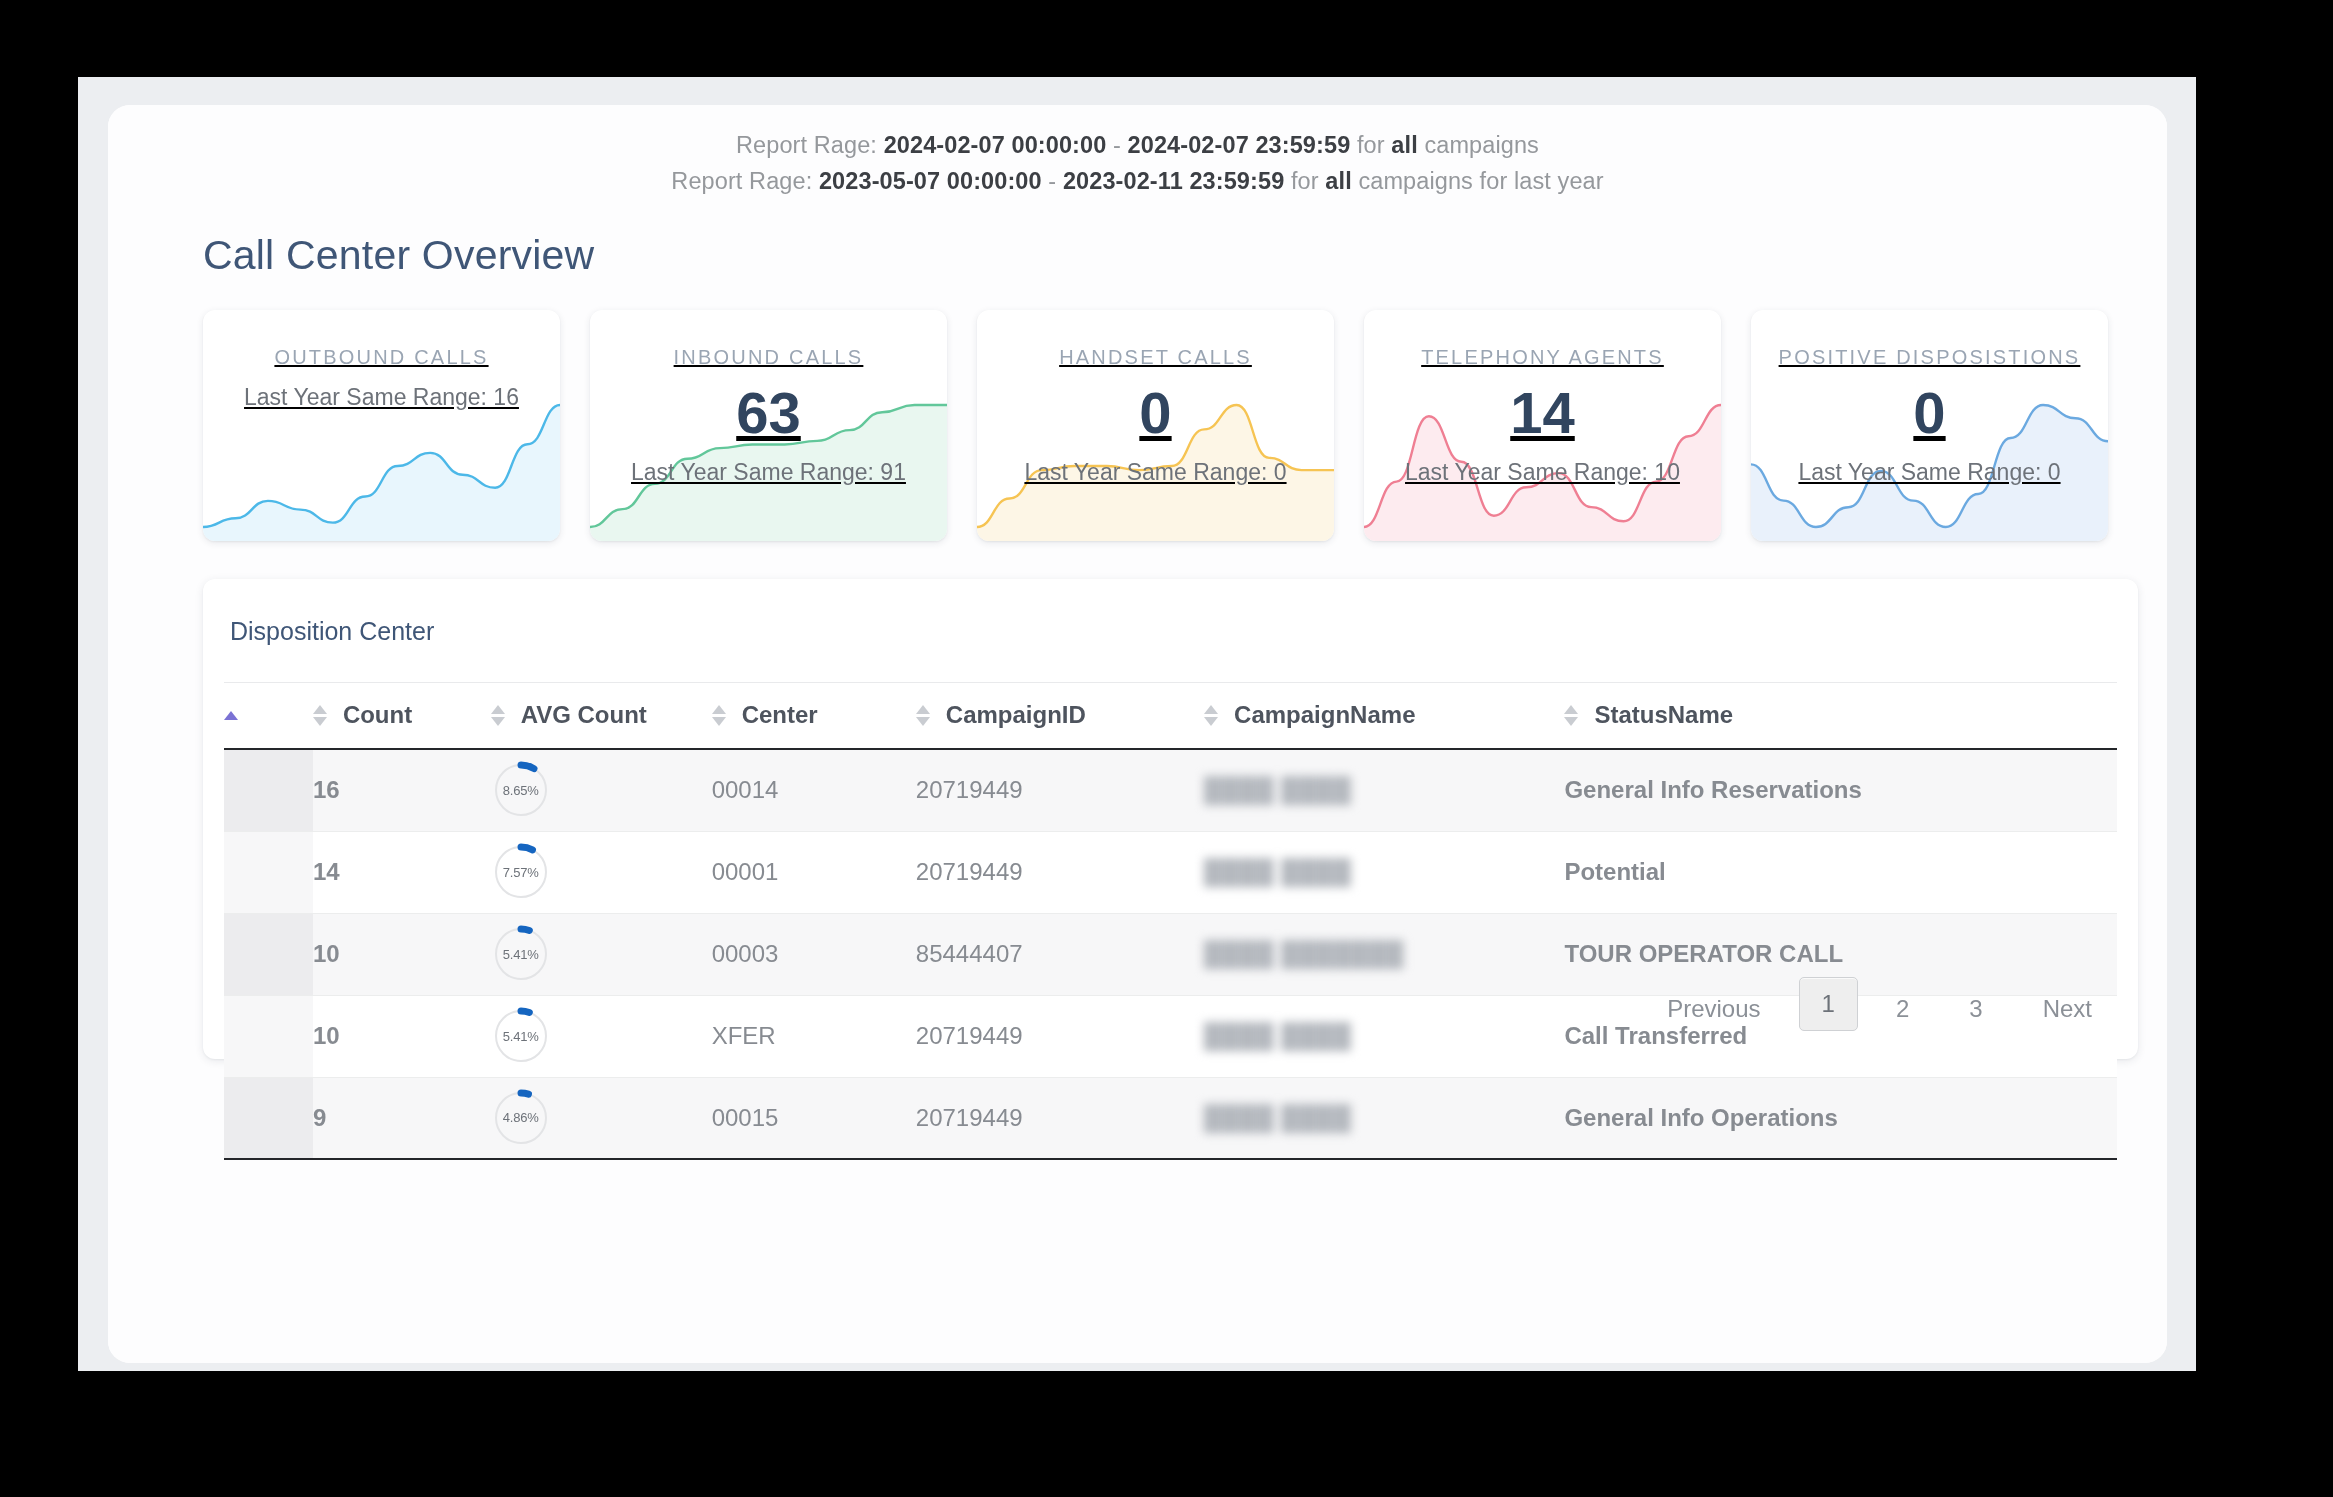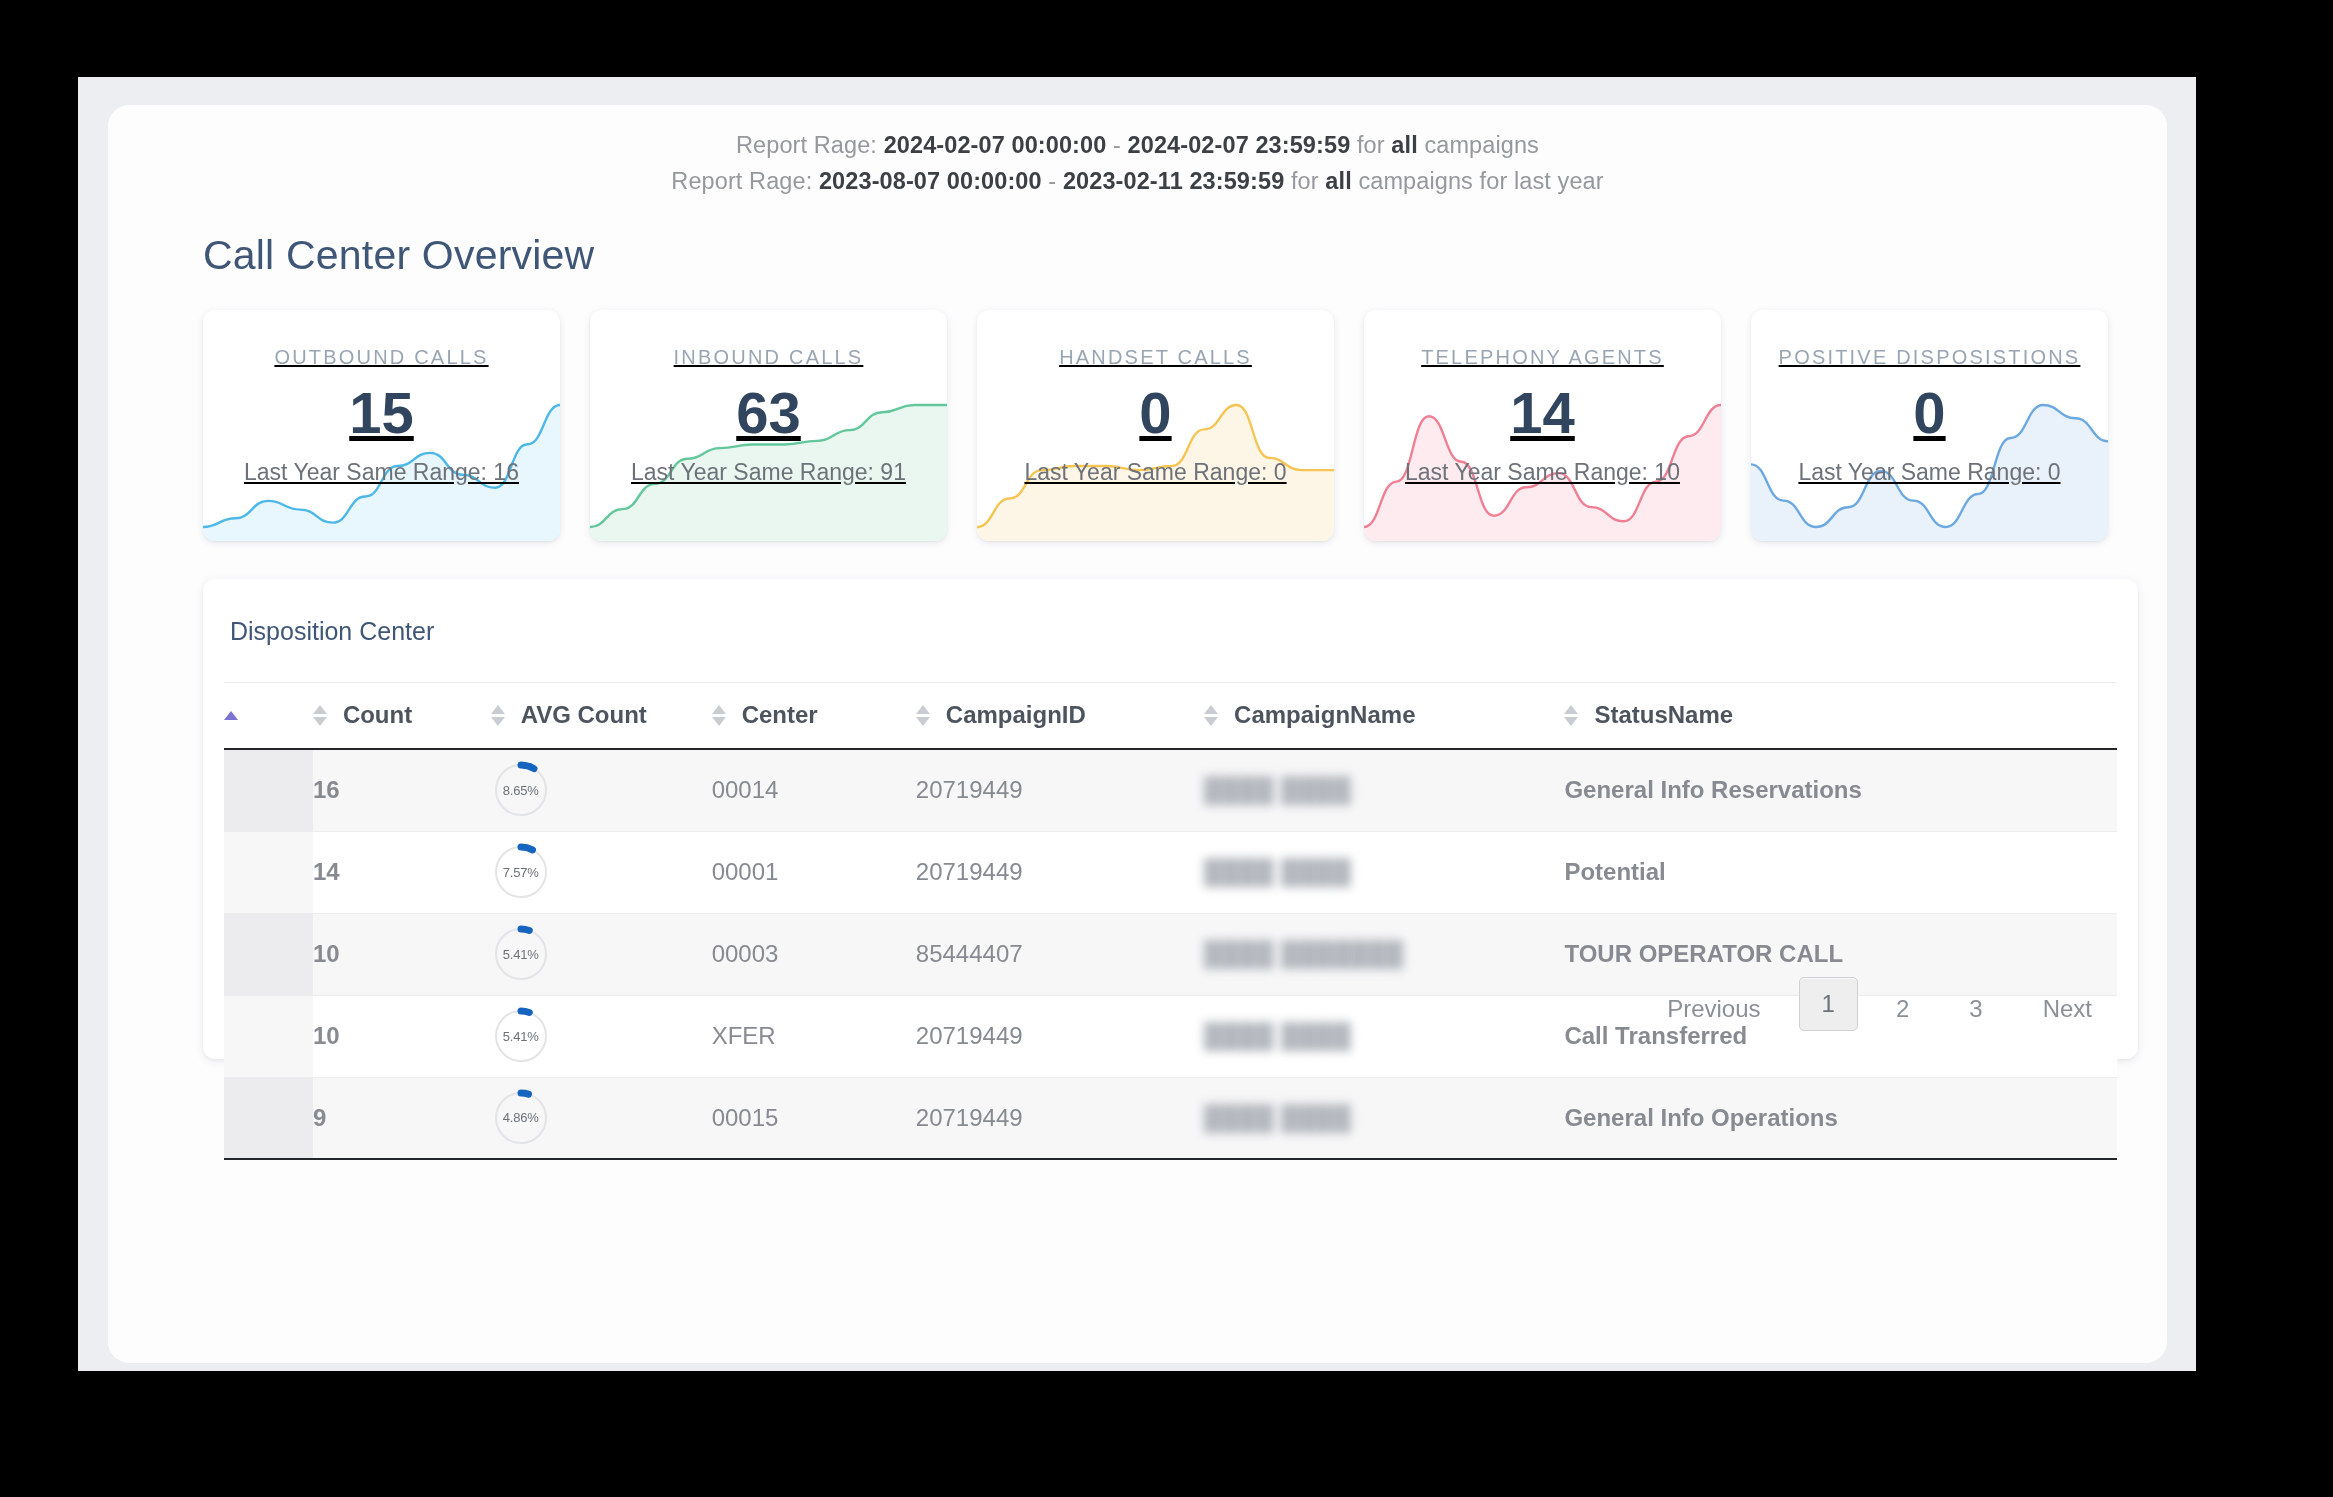--- a/index.html
+++ b/index.html
@@ -278,7 +278,7 @@
         </div>
         <div class="rl-row">
           <span>Report Rage:</span>
-          <b>2023-08-07 00:00:00</b>
+          <b>2023-05-07 00:00:00</b>
           <span class="sep">-</span>
           <b>2023-02-11 23:59:59</b>
           <span>for</span>

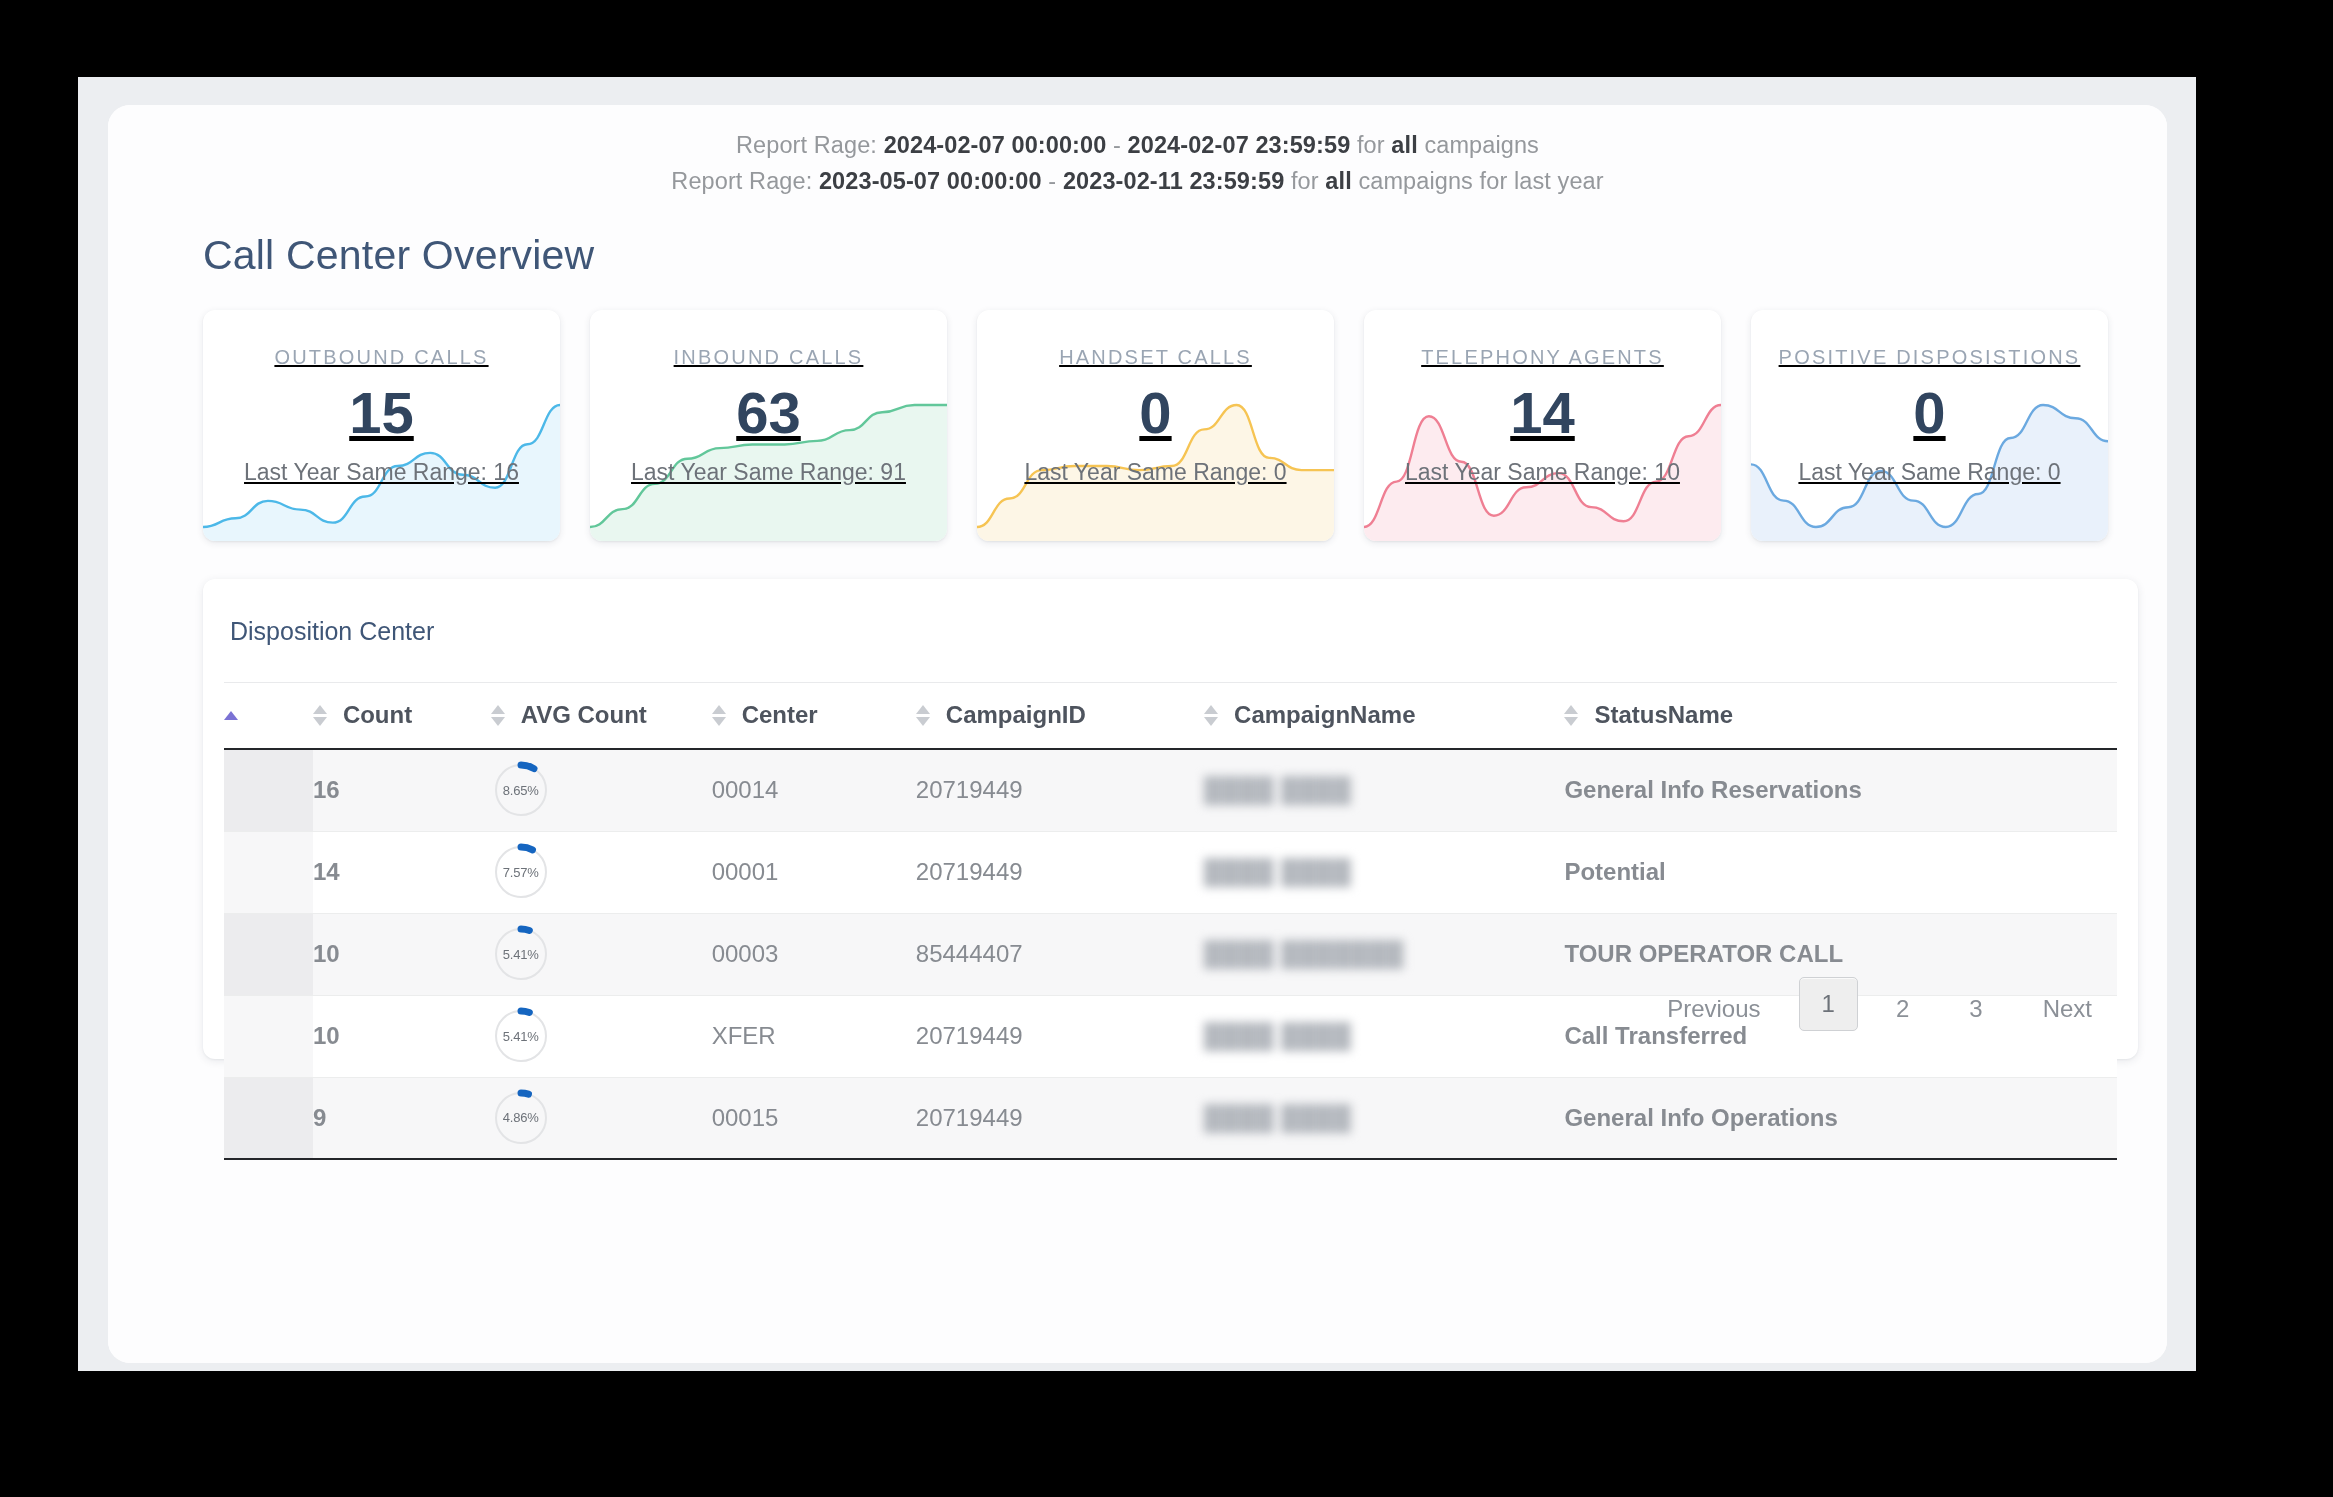--- a/index.html
+++ b/index.html
@@ -297,7 +297,6 @@
             </svg>
             <div class="kpi-content">
               <div class="kpi-label">OUTBOUND CALLS</div>
-              <div class="kpi-value">15</div>
               <div class="kpi-sub">Last Year Same Range: 16</div>
             </div>
           </div>

